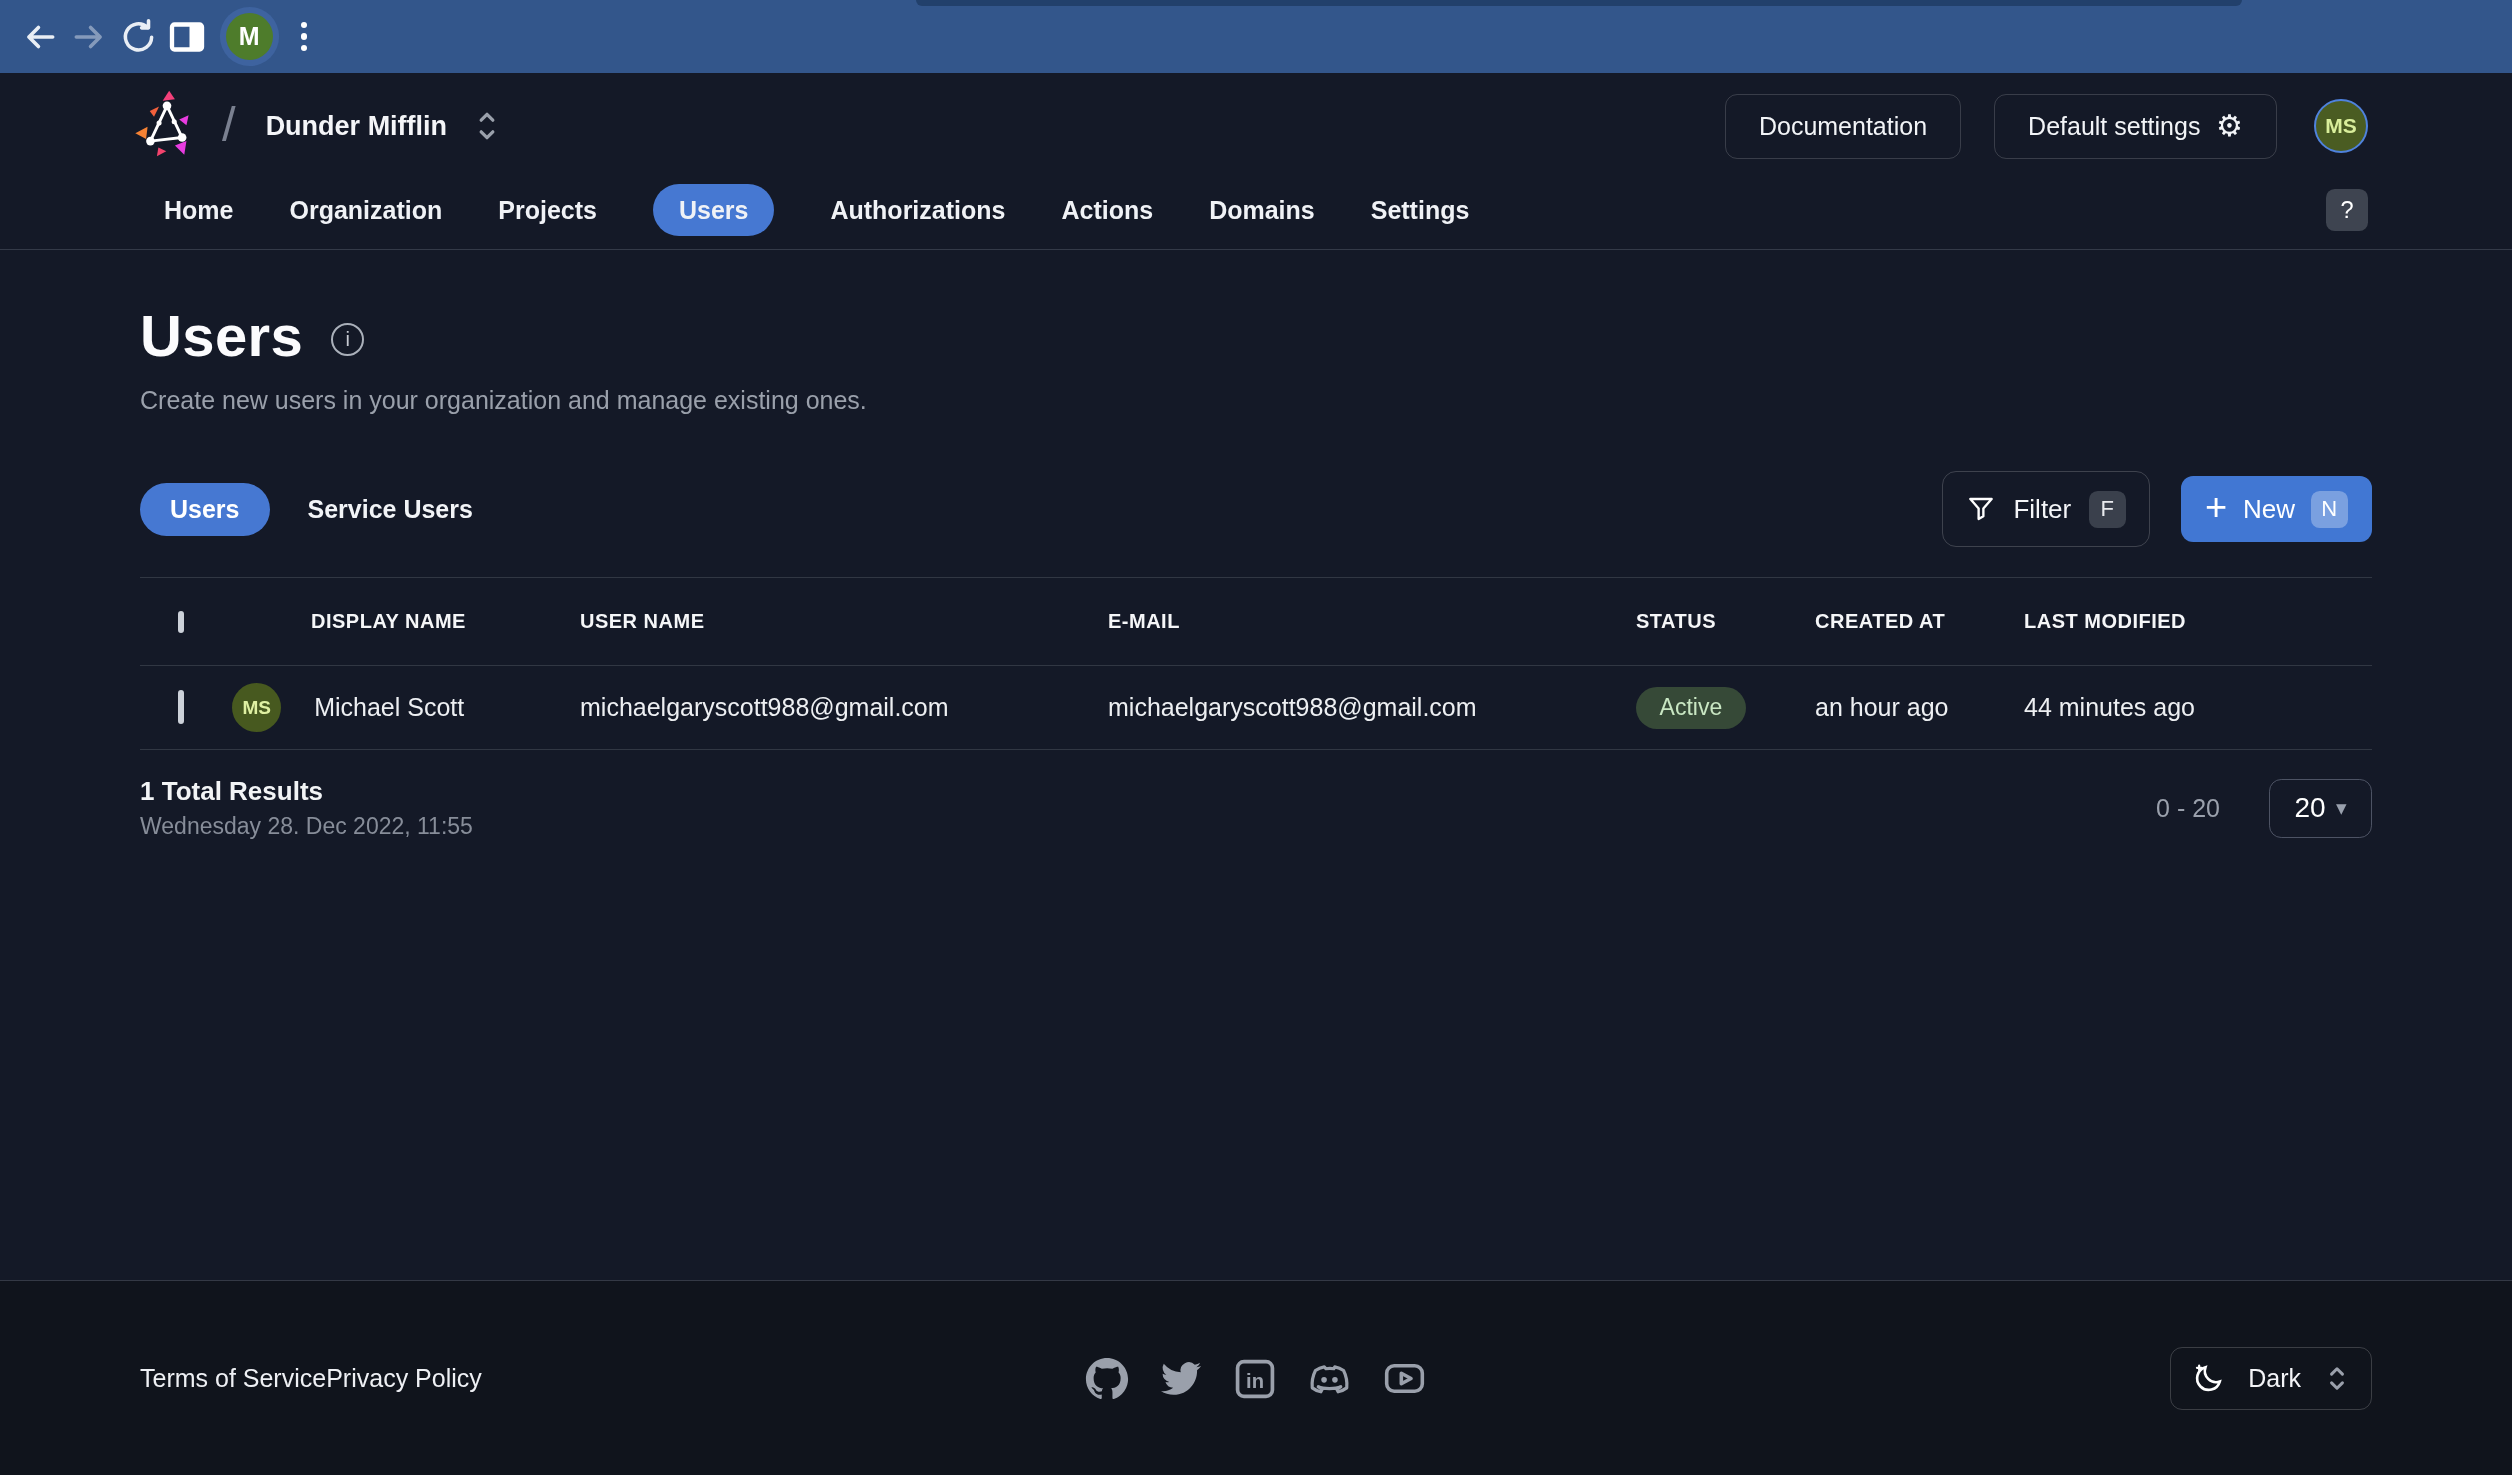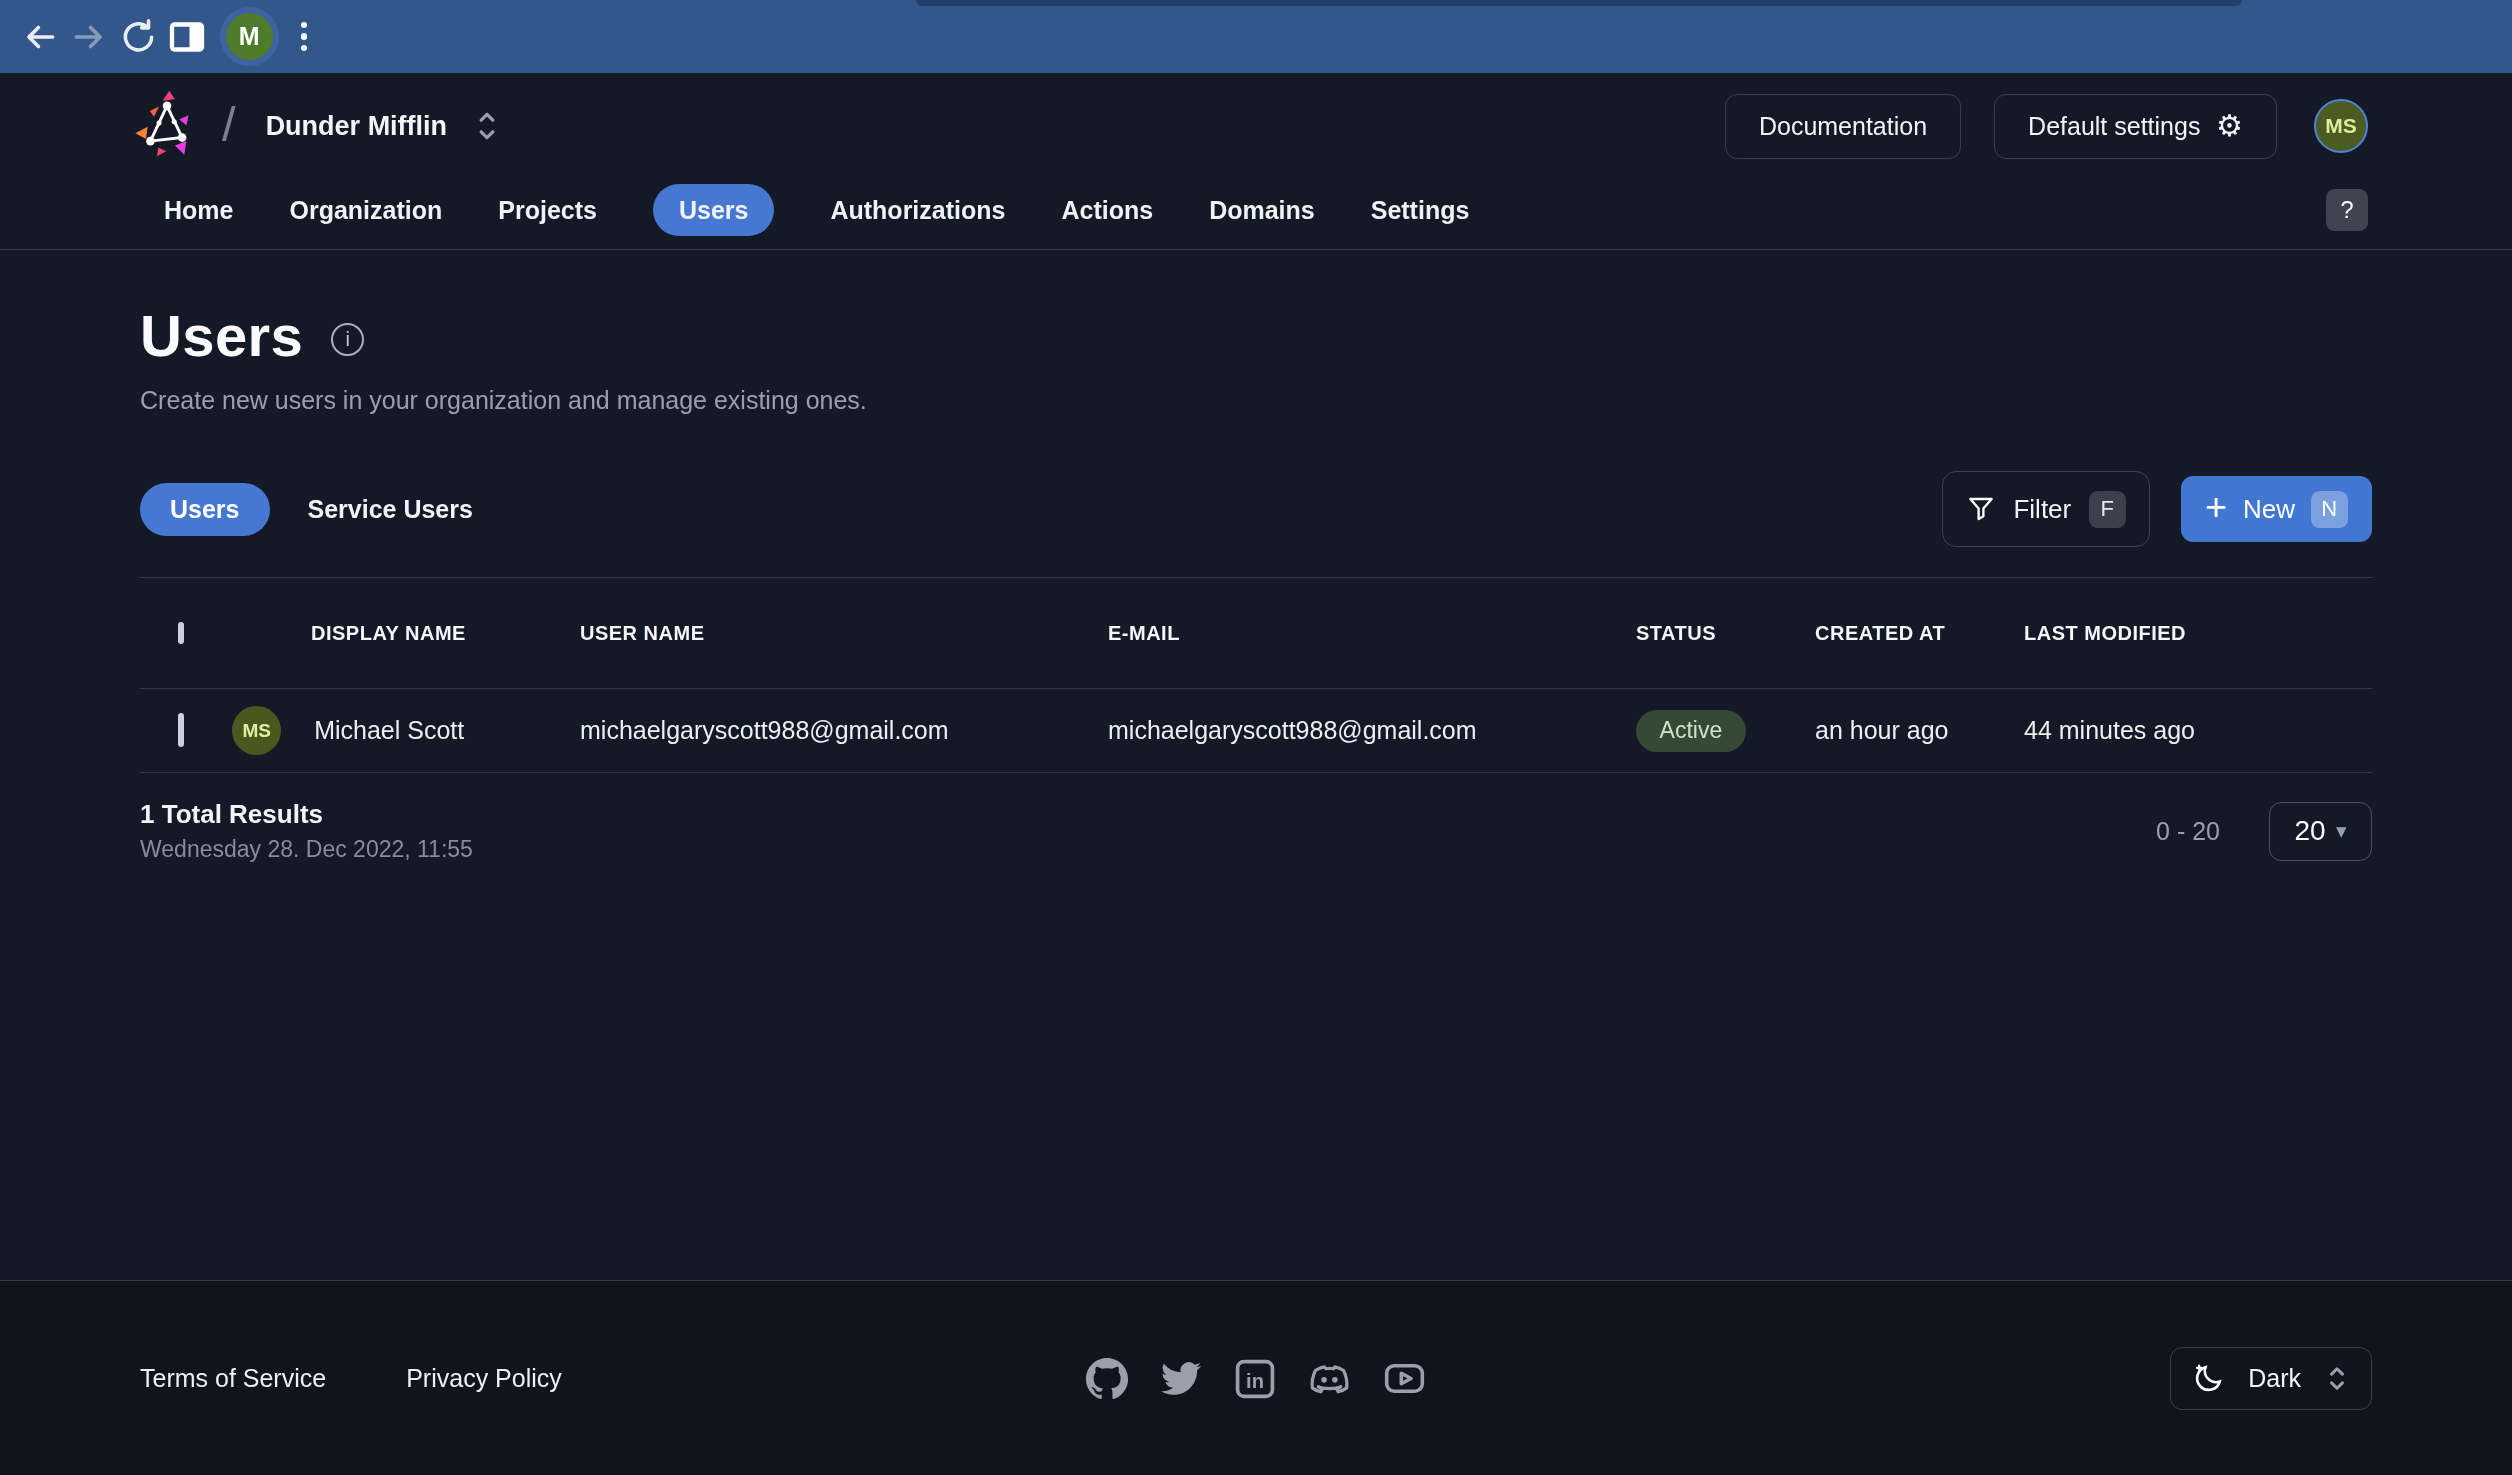--- a/index.html
+++ b/index.html
@@ -52,7 +52,7 @@
   
   .table { margin-top:30px; }
   .tgrid { display:grid; grid-template-columns:87px 353px 528px 528px 179px 209px 1fr; align-items:center; }
-  .thead { height:112px; border-top:1.7px solid #313743; border-bottom:1.7px solid #313743; }
+  .thead { height:89px; border-top:1.7px solid #313743; border-bottom:1.7px solid #313743; }
   .th { font-size:20px; font-weight:600; letter-spacing:0.5px; color:#f5f6f8; white-space:nowrap; }
   .th.pad { padding-left:84px; }
   .trow { height:84px; border-bottom:1.7px solid #313743; font-size:25px; color:#edeff2; }

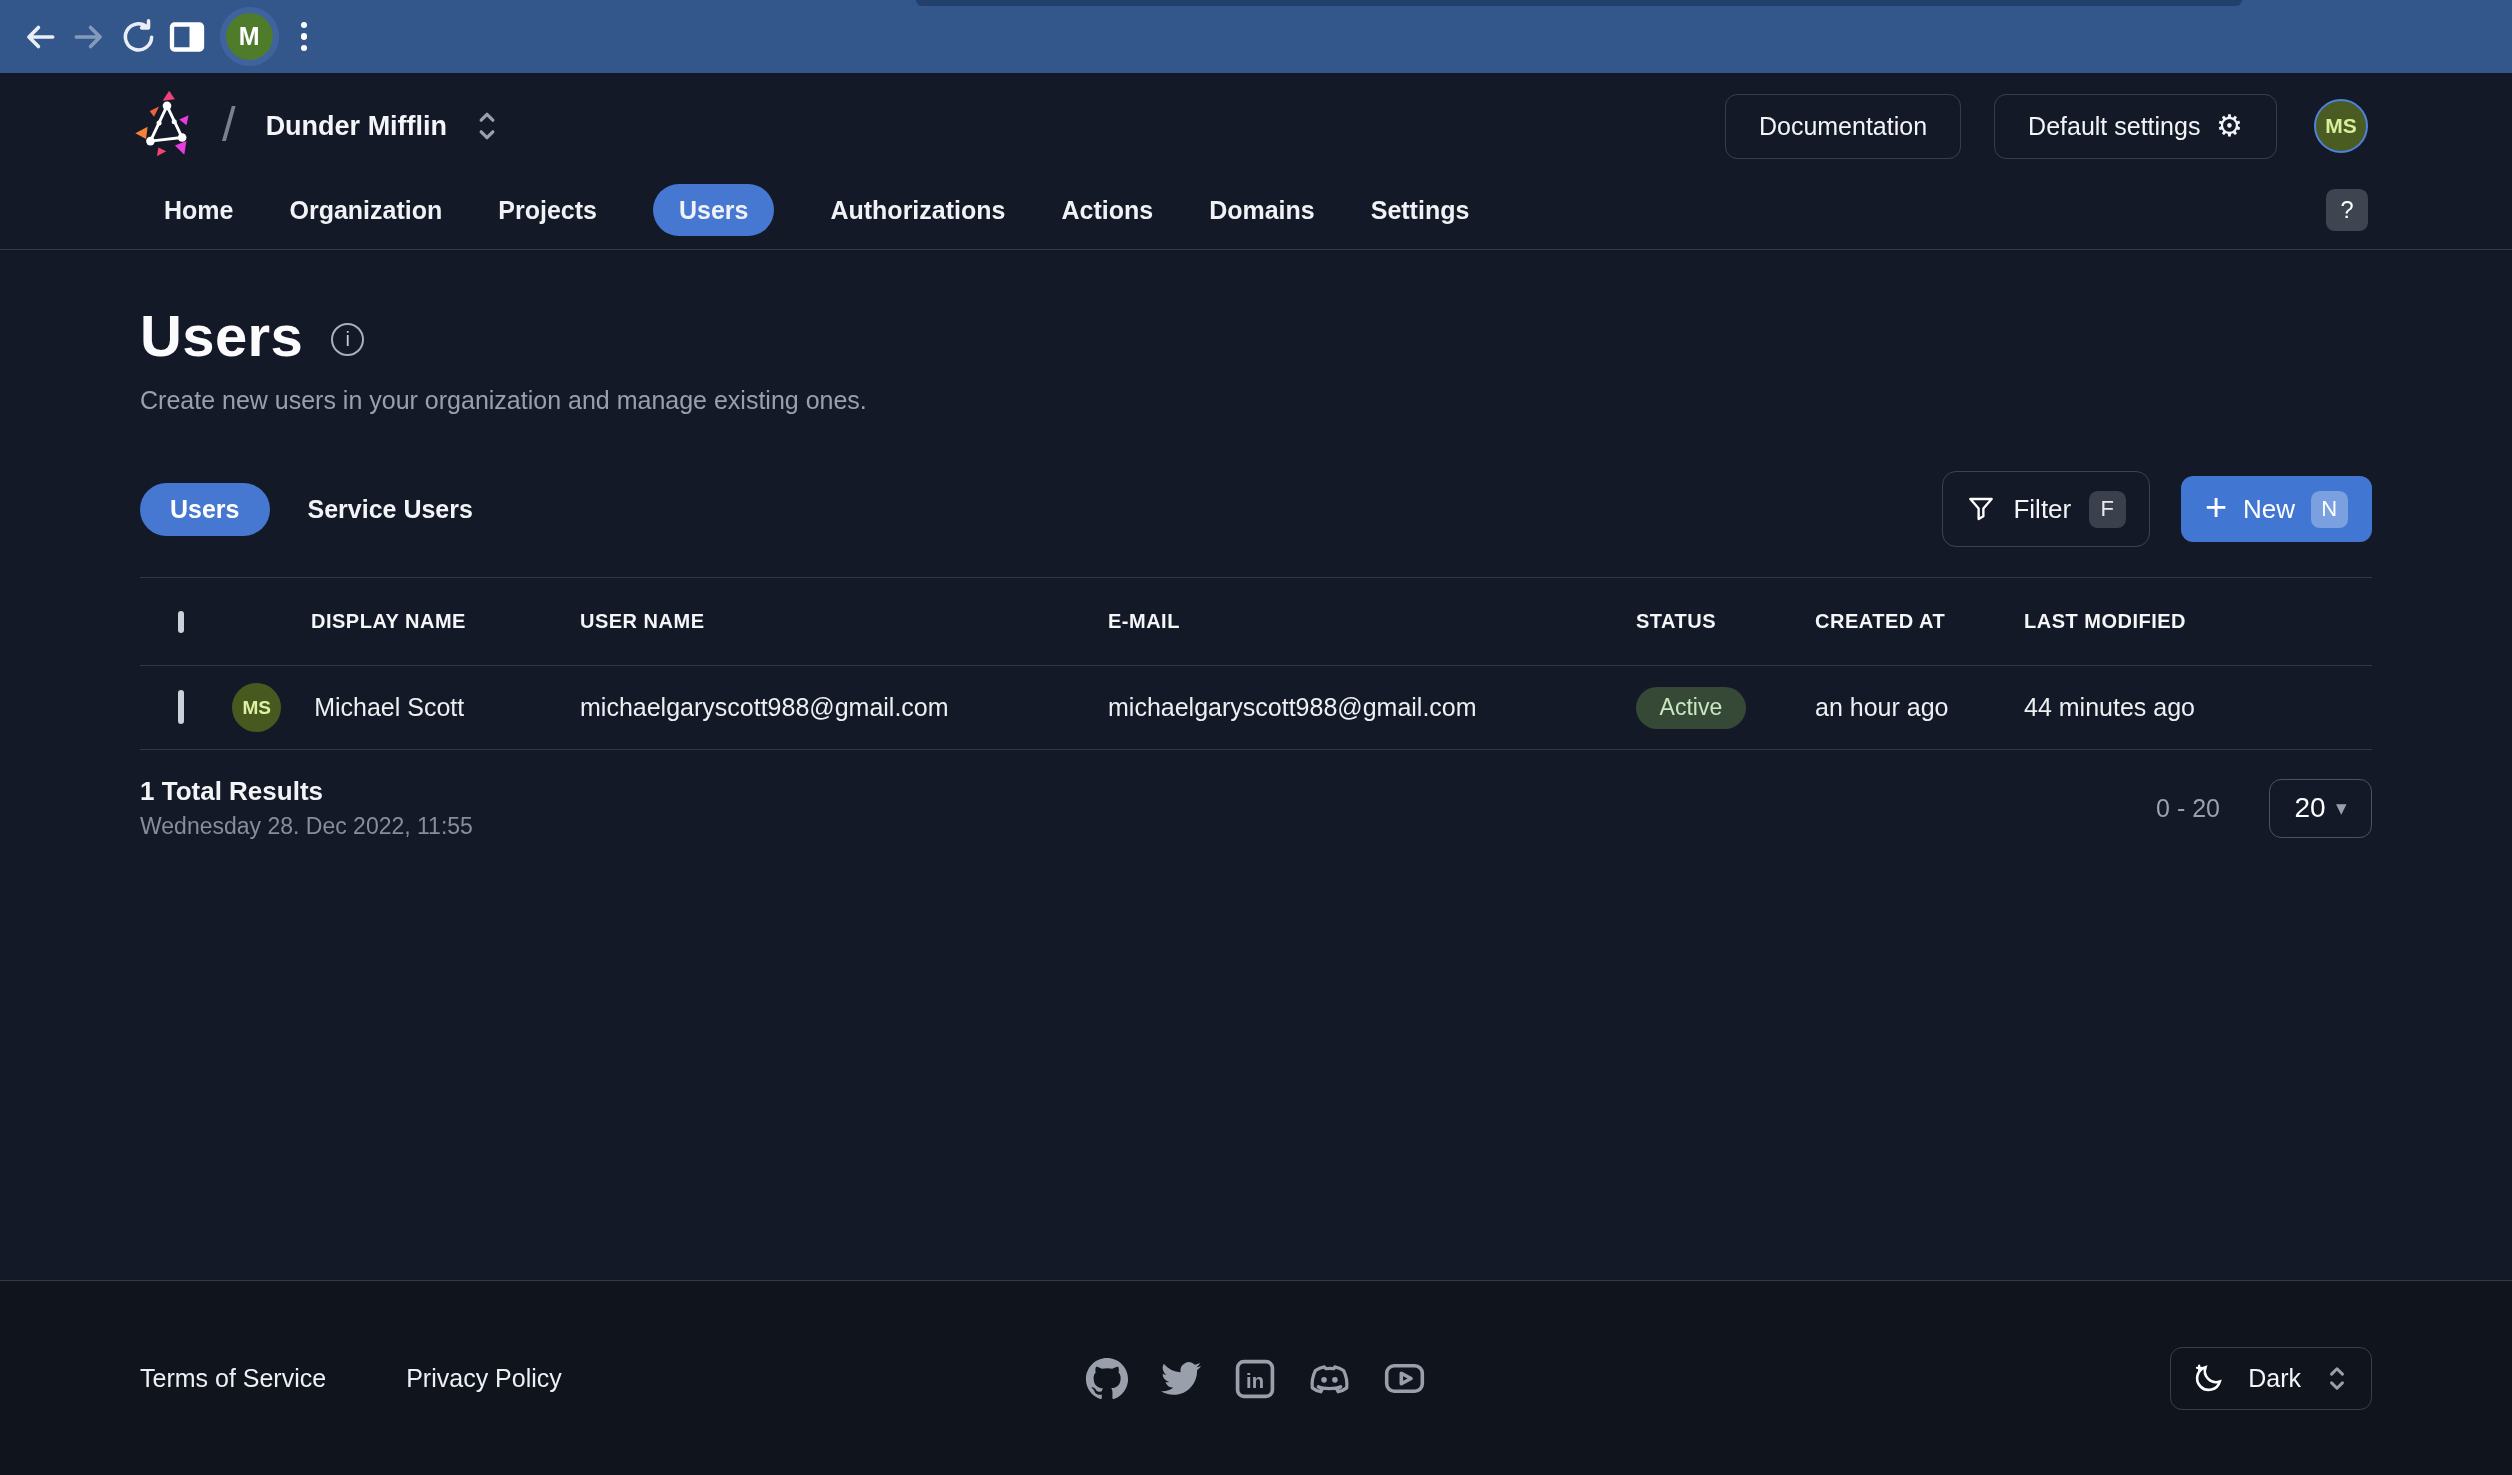--- a/index.html
+++ b/index.html
@@ -70,7 +70,7 @@
   
   .footer { position:absolute; left:0; right:0; top:1280px; bottom:0; background:#10141c; border-top:1.7px solid #343945; display:flex; align-items:center; padding:0 140px; }
   .footer-link { font-size:25px; color:#eef0f4; cursor:pointer; }
-  .footer-link + .footer-link { margin-left:80px; }
+  .footer-link + .footer-link { }
   .social-row { position:absolute; left:50%; transform:translateX(-50%); display:flex; align-items:center; gap:30px; }
   .social-row svg { display:block; cursor:pointer; }
   .theme-select { margin-left:auto; height:63px; border:1.7px solid rgba(255,255,255,.18); border-radius:12.2px; display:flex; align-items:center; gap:23px; padding:0 21px; font-size:25px; color:#f4f5f8; cursor:pointer; }

